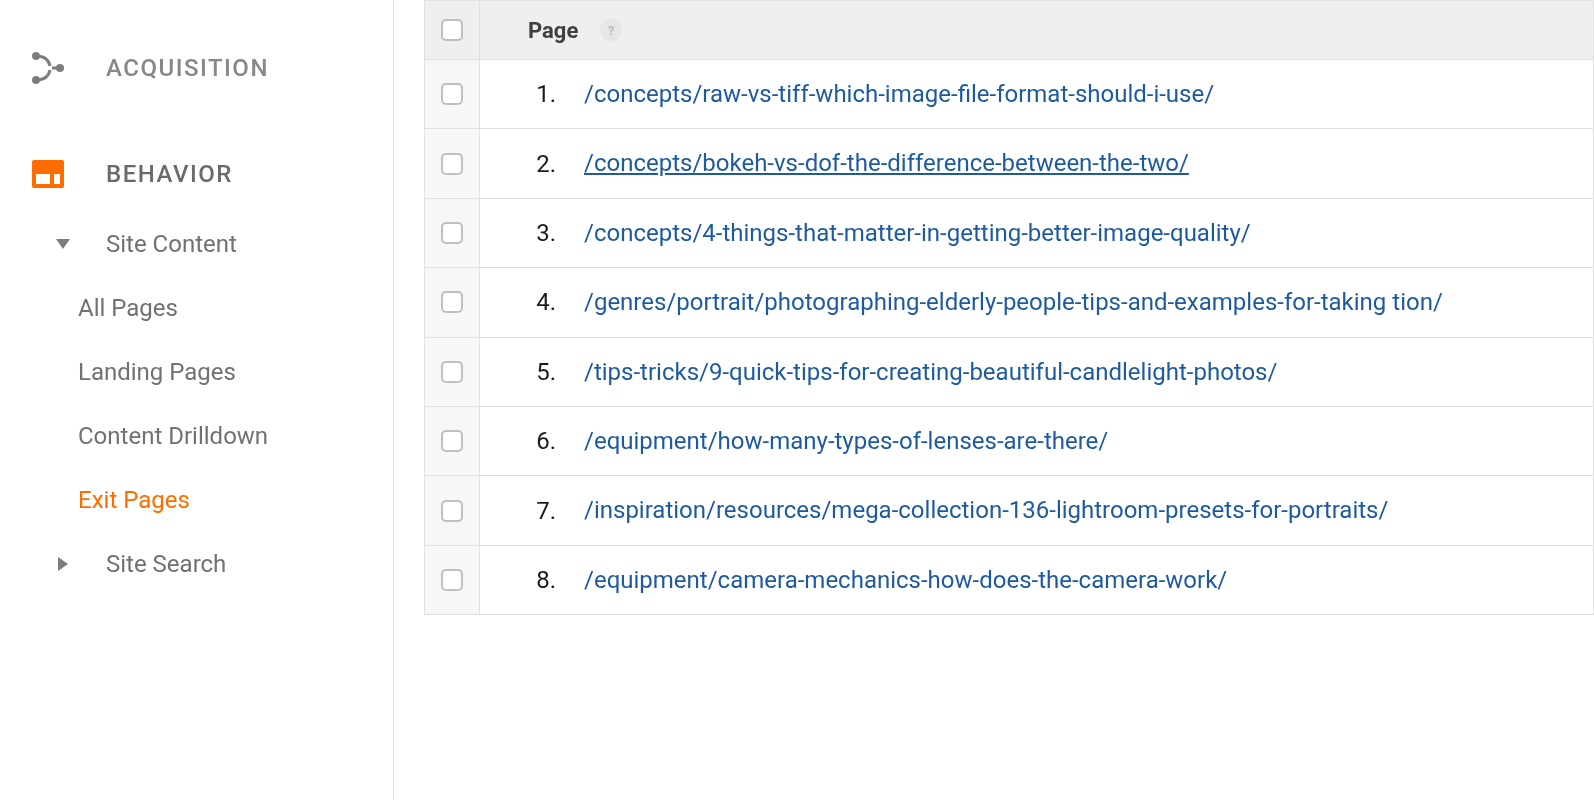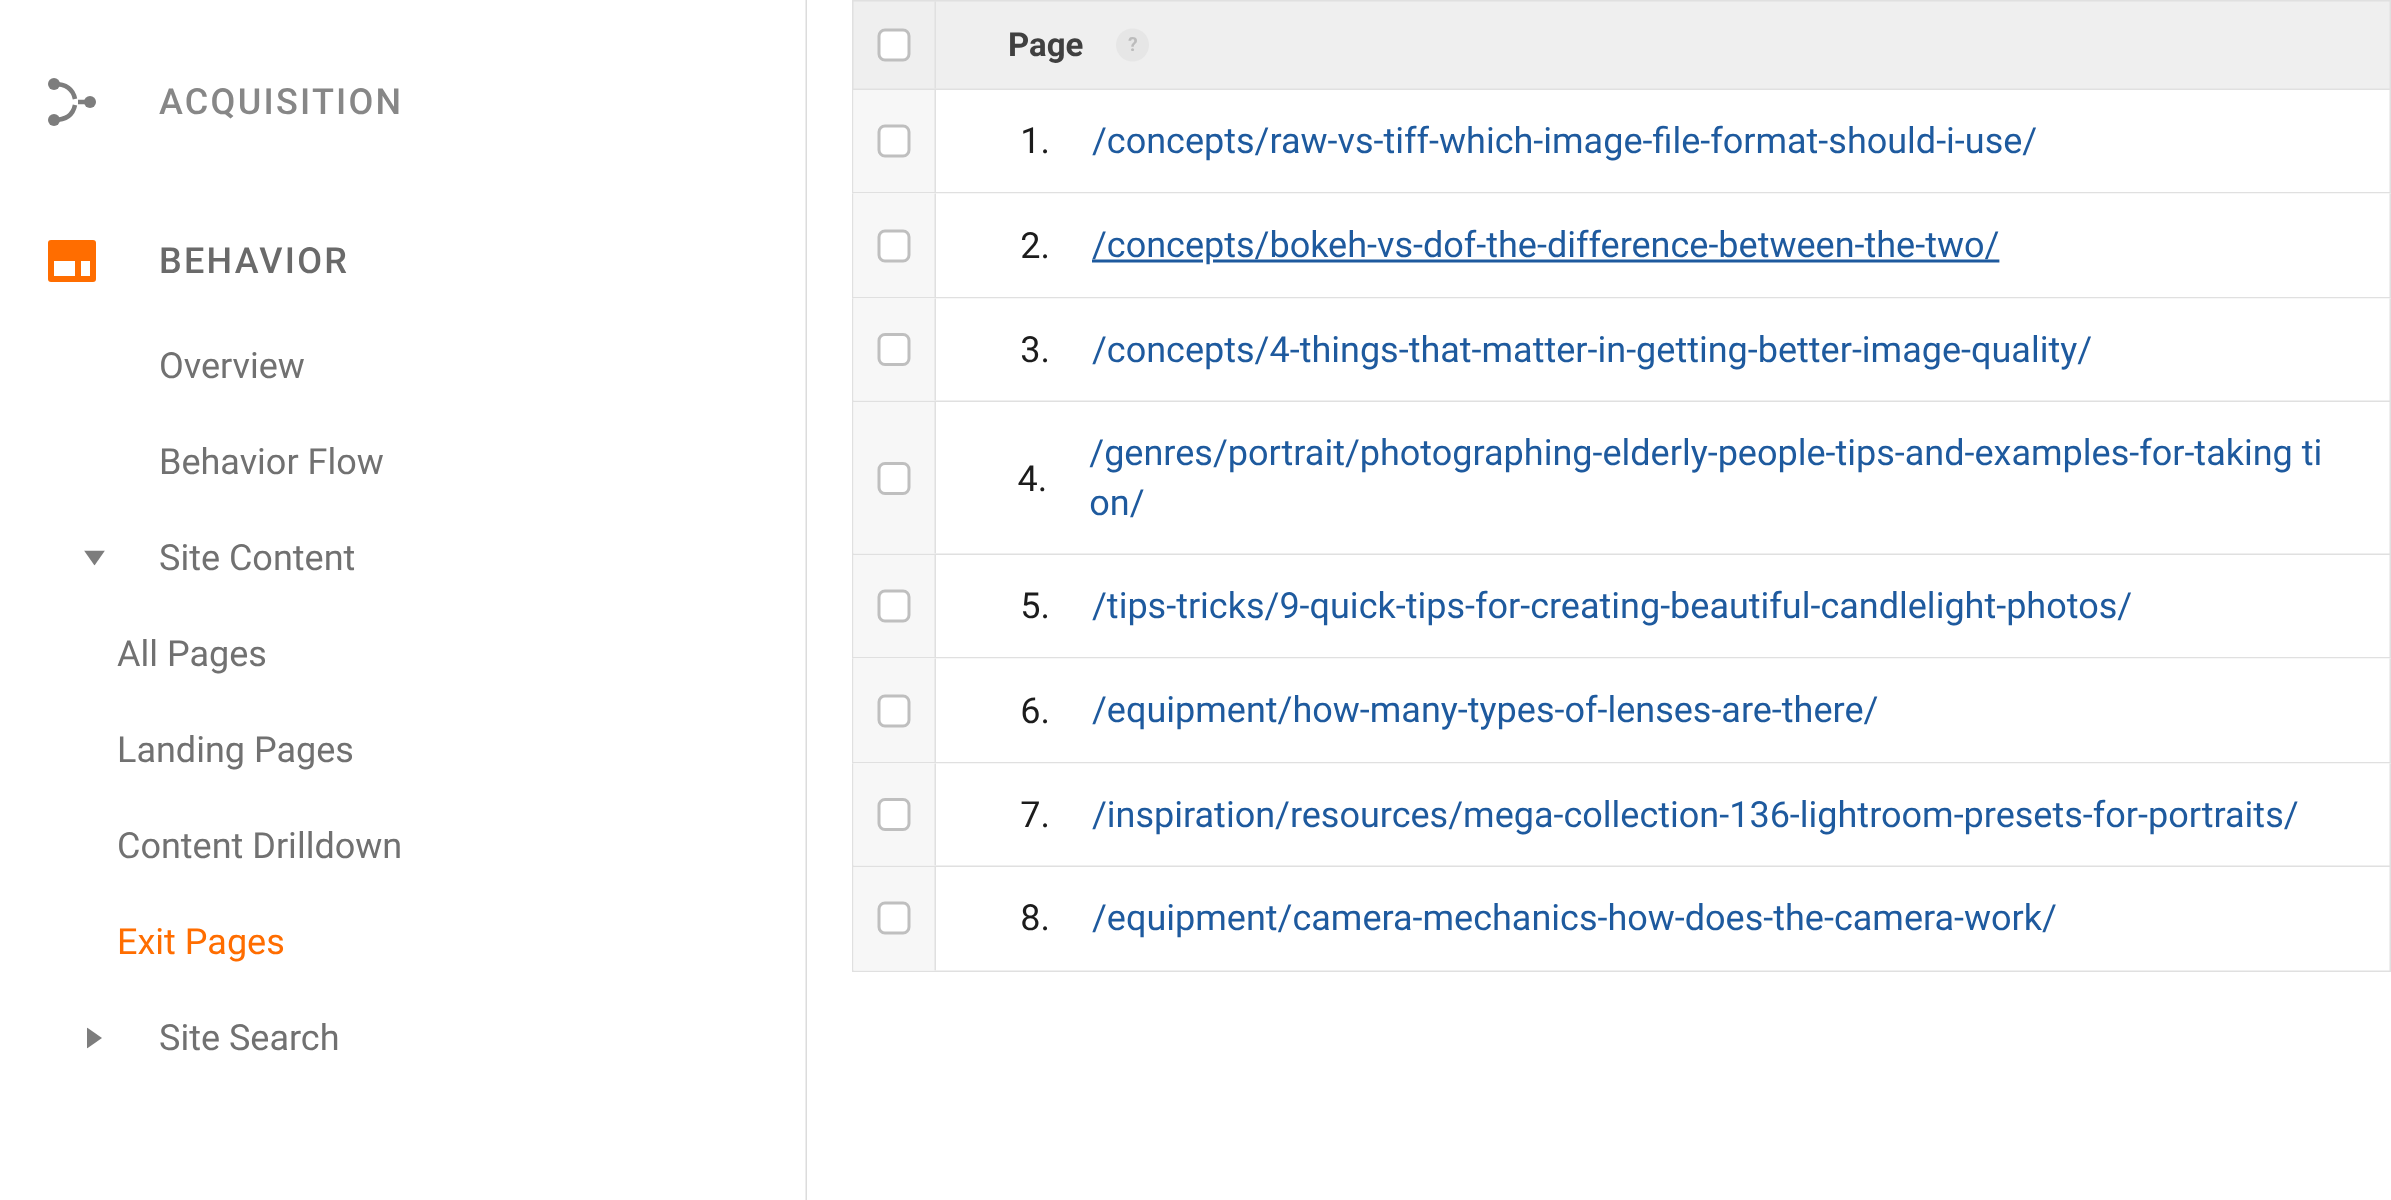--- a/index.html
+++ b/index.html
@@ -13,7 +13,7 @@
   display: flex;
 }
 .sidebar {
-  width: 538px;
+  width: 394px;
   height: 100%;
   border-right: 1px solid #dcdcdc;
   padding-top: 30px;

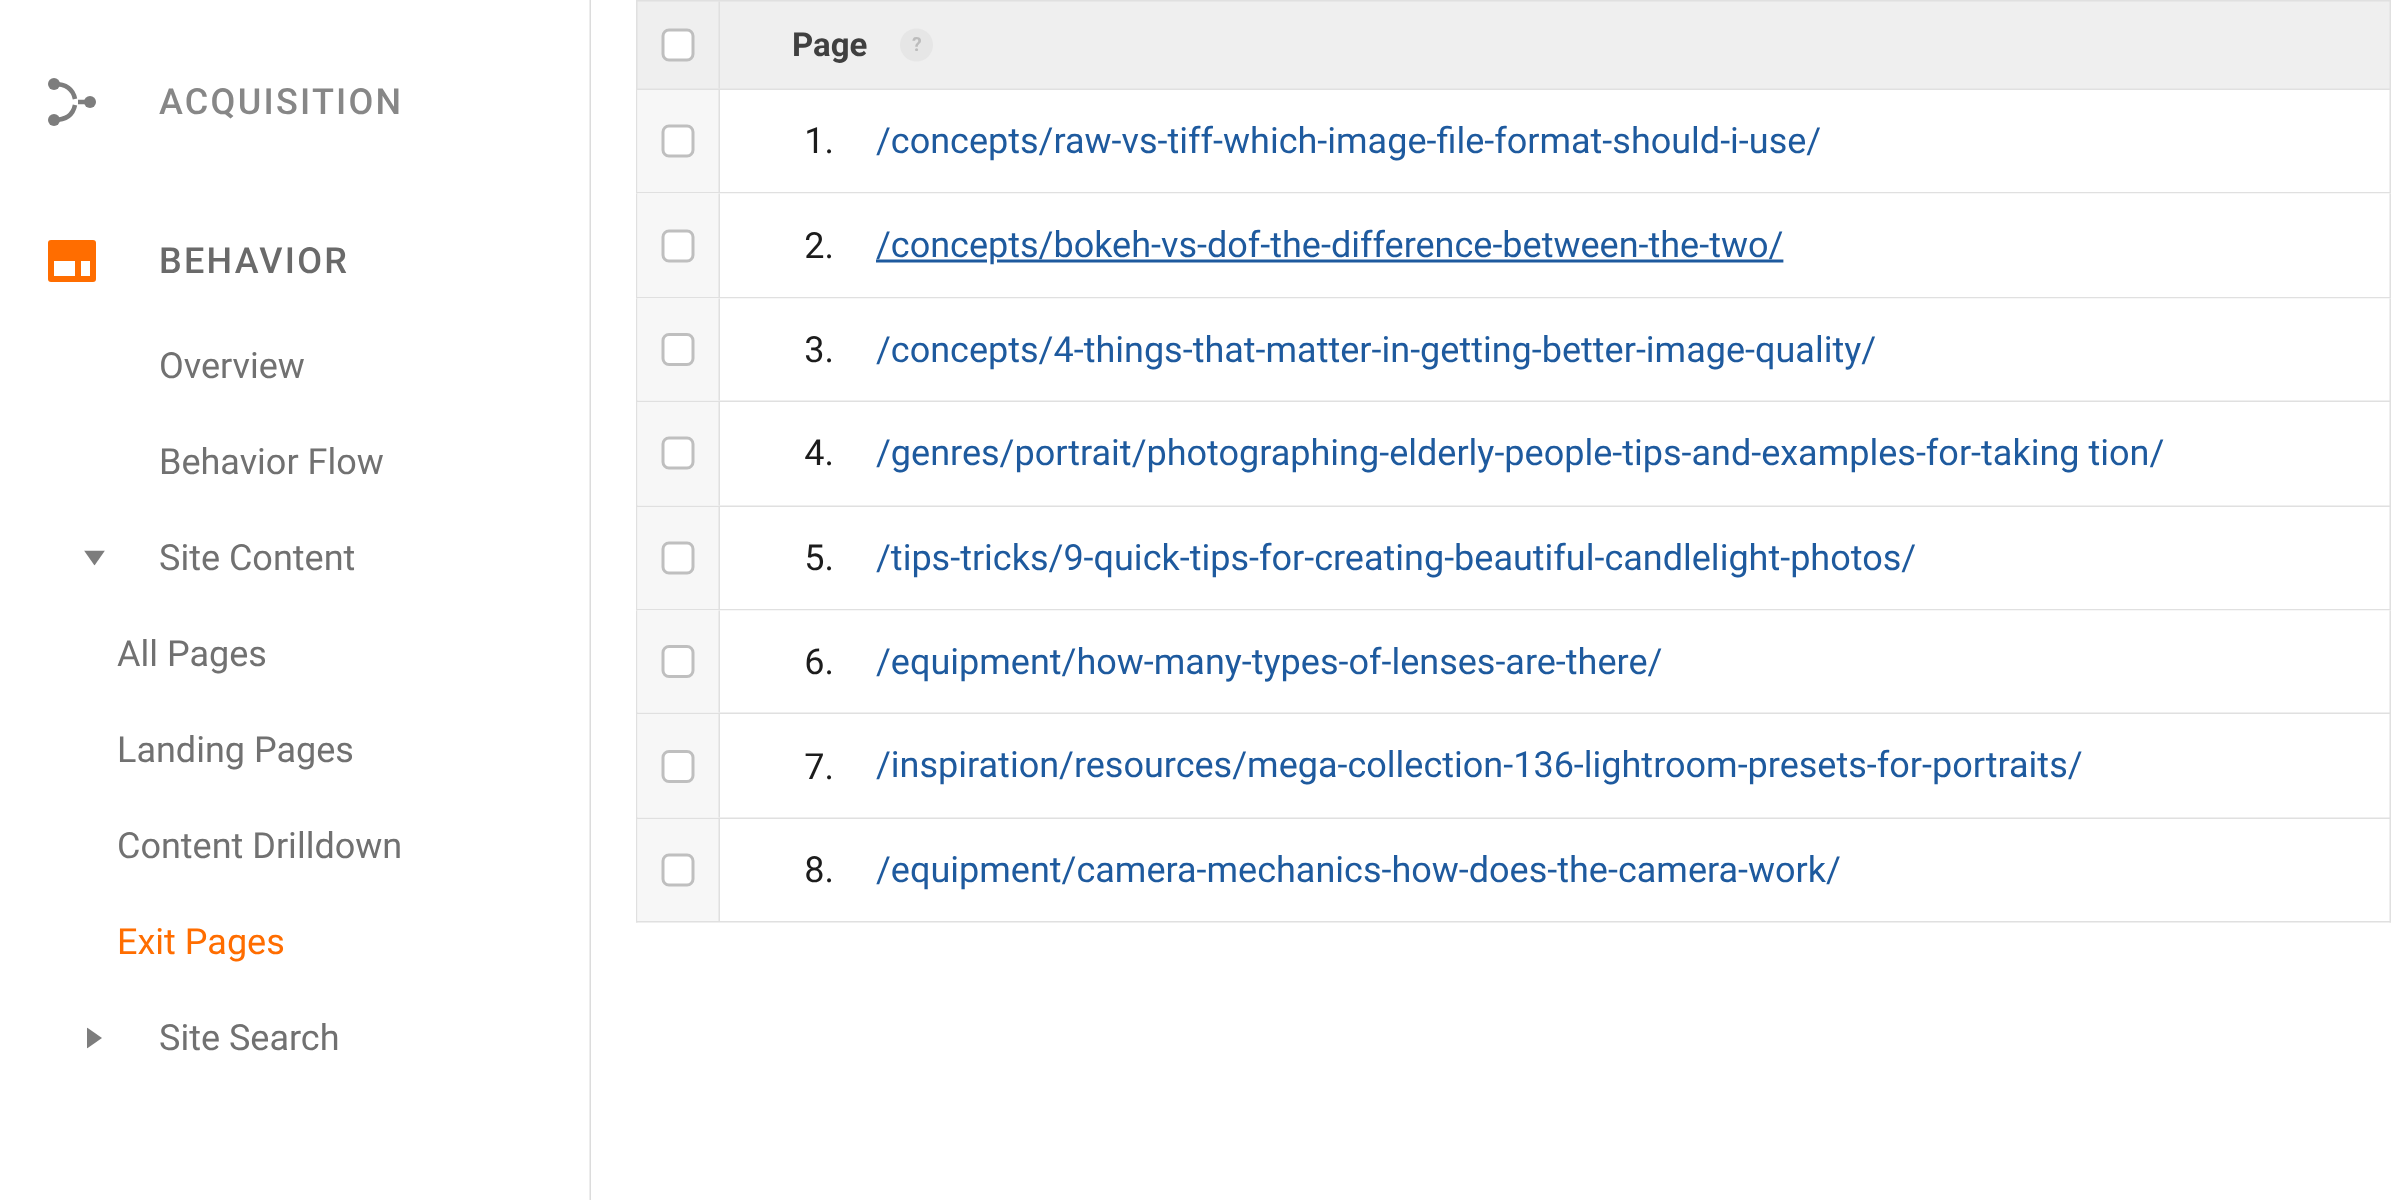--- a/index.html
+++ b/index.html
@@ -217,10 +217,6 @@
     <span class="label">BEHAVIOR</span>
   </div>
 
-  <div class="nav-sub">
-    <div class="nav-sub-item">Overview</div>
-    <div class="nav-sub-item">Behavior Flow</div>
-  </div>
 
   <div class="nav-tree-item">
     <span class="arrow">

